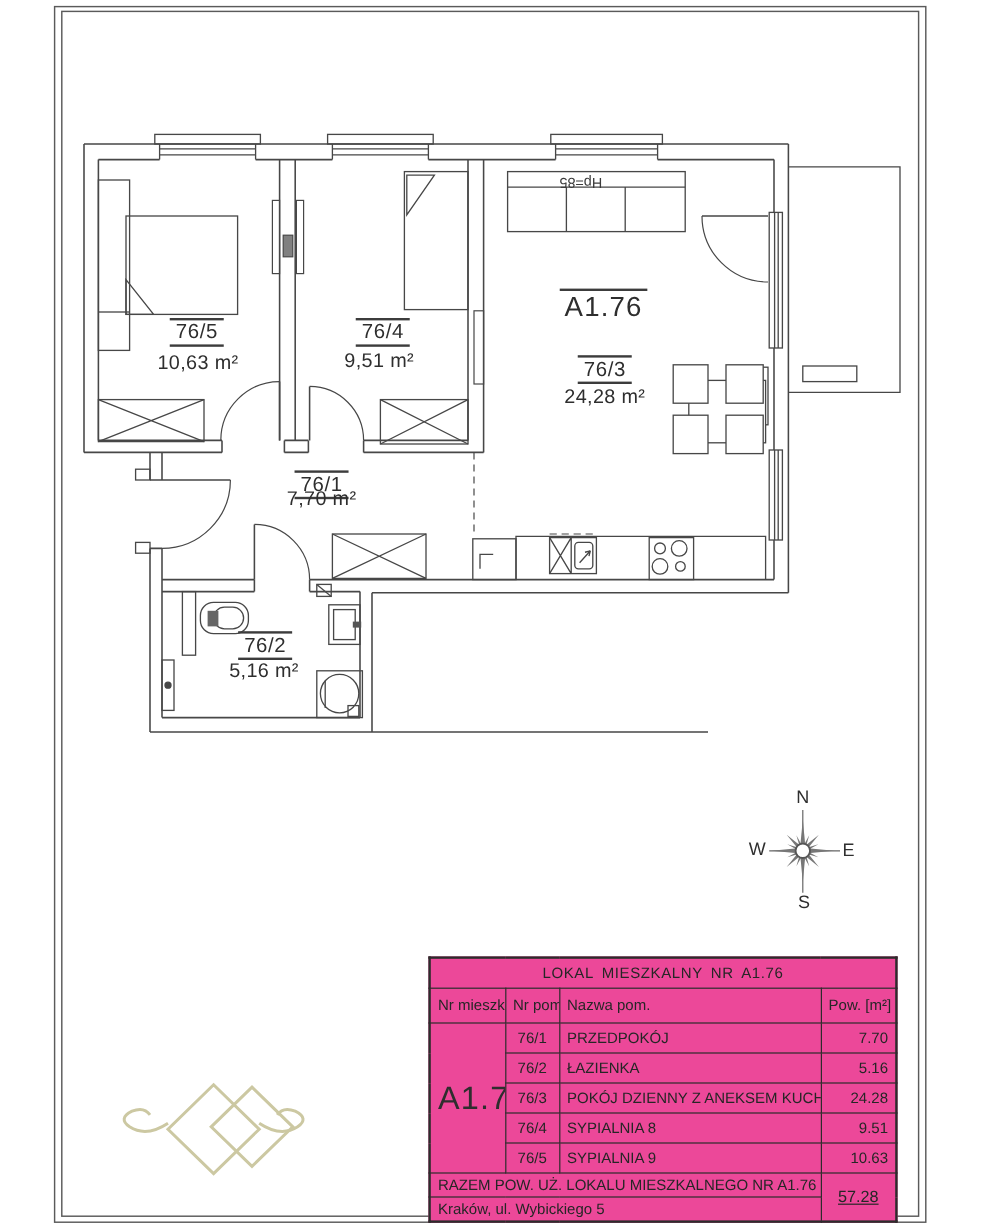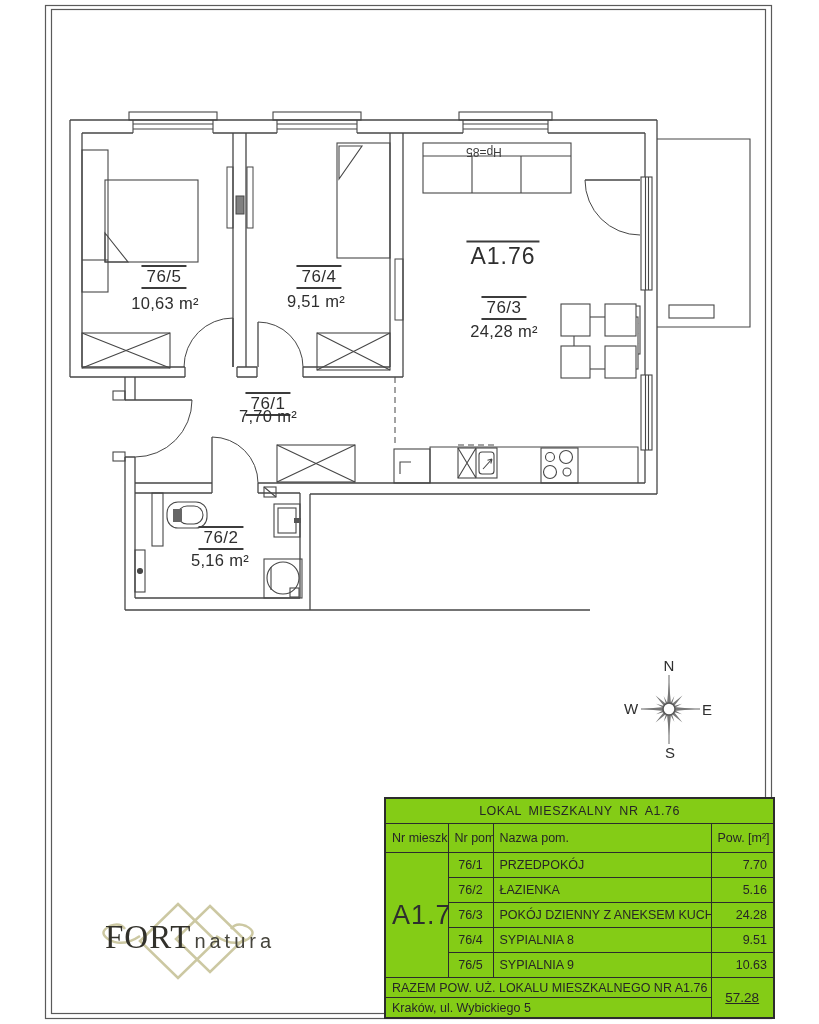--- a/index.html
+++ b/index.html
@@ -22,8 +22,8 @@
   .fort{font-family:"Liberation Serif",serif;font-size:33px;color:#32312b;letter-spacing:1px;}
   .natura{font-family:"Liberation Sans",sans-serif;font-size:20px;color:#45443c;
           letter-spacing:4px;margin-left:3px;}
-  table.areas{position:absolute;left:384px;top:797px;width:389px;border-collapse:collapse;
-              table-layout:fixed;font-size:12.5px;color:#262626;background:#84cc16;
+  table.areas{position:absolute;left:357px;top:797px;width:389px;border-collapse:collapse;
+              table-layout:fixed;font-size:12.5px;color:#262626;background:#ec4899;
               border:2px solid #2c2c2c;}
   table.areas td{border:1px solid #2c2c2c;padding:0 6px;overflow:hidden;white-space:nowrap;}
   .t-title td{height:24px;text-align:center;letter-spacing:0.5px;word-spacing:3px;}

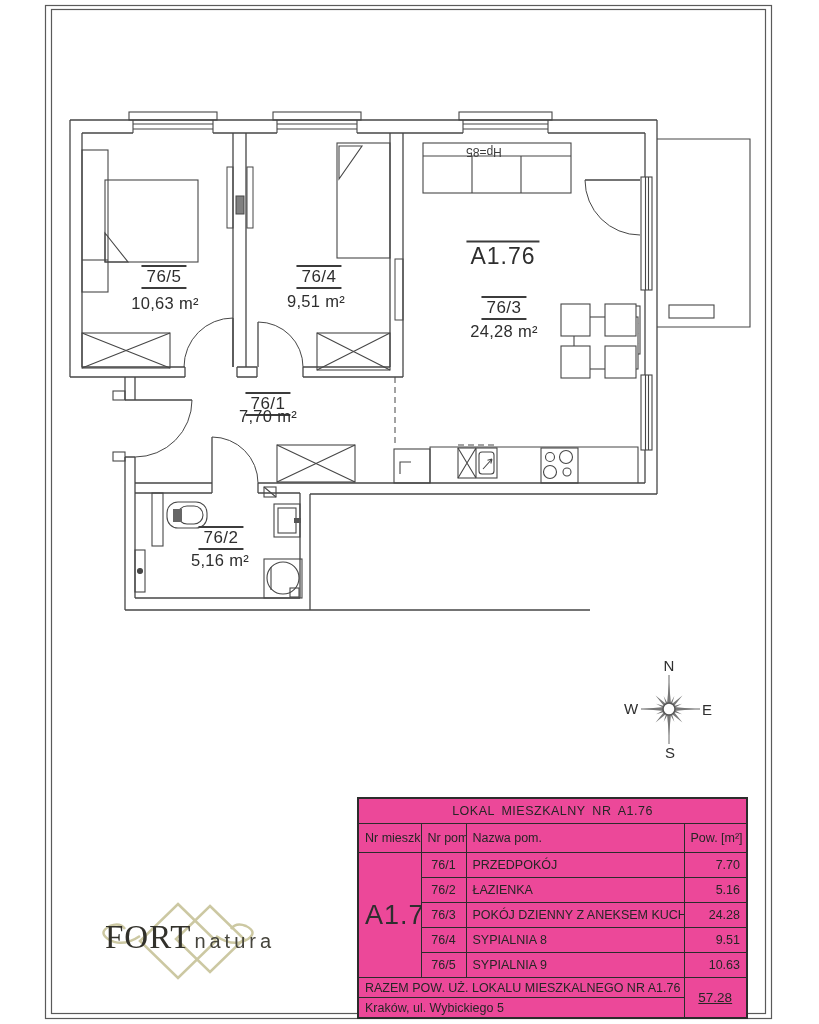--- a/index.html
+++ b/index.html
@@ -228,10 +228,6 @@
   <div class="lbl compass-letter" style="left:631px;top:708px">W</div>
   <div class="lbl compass-letter" style="left:707px;top:709px">E</div>
 
-  <div class="logo">
-    <span class="fort">FORT</span>
-      <span class="natura">natura</span>
-  </div>
 
   <table class="areas">
     <colgroup>

